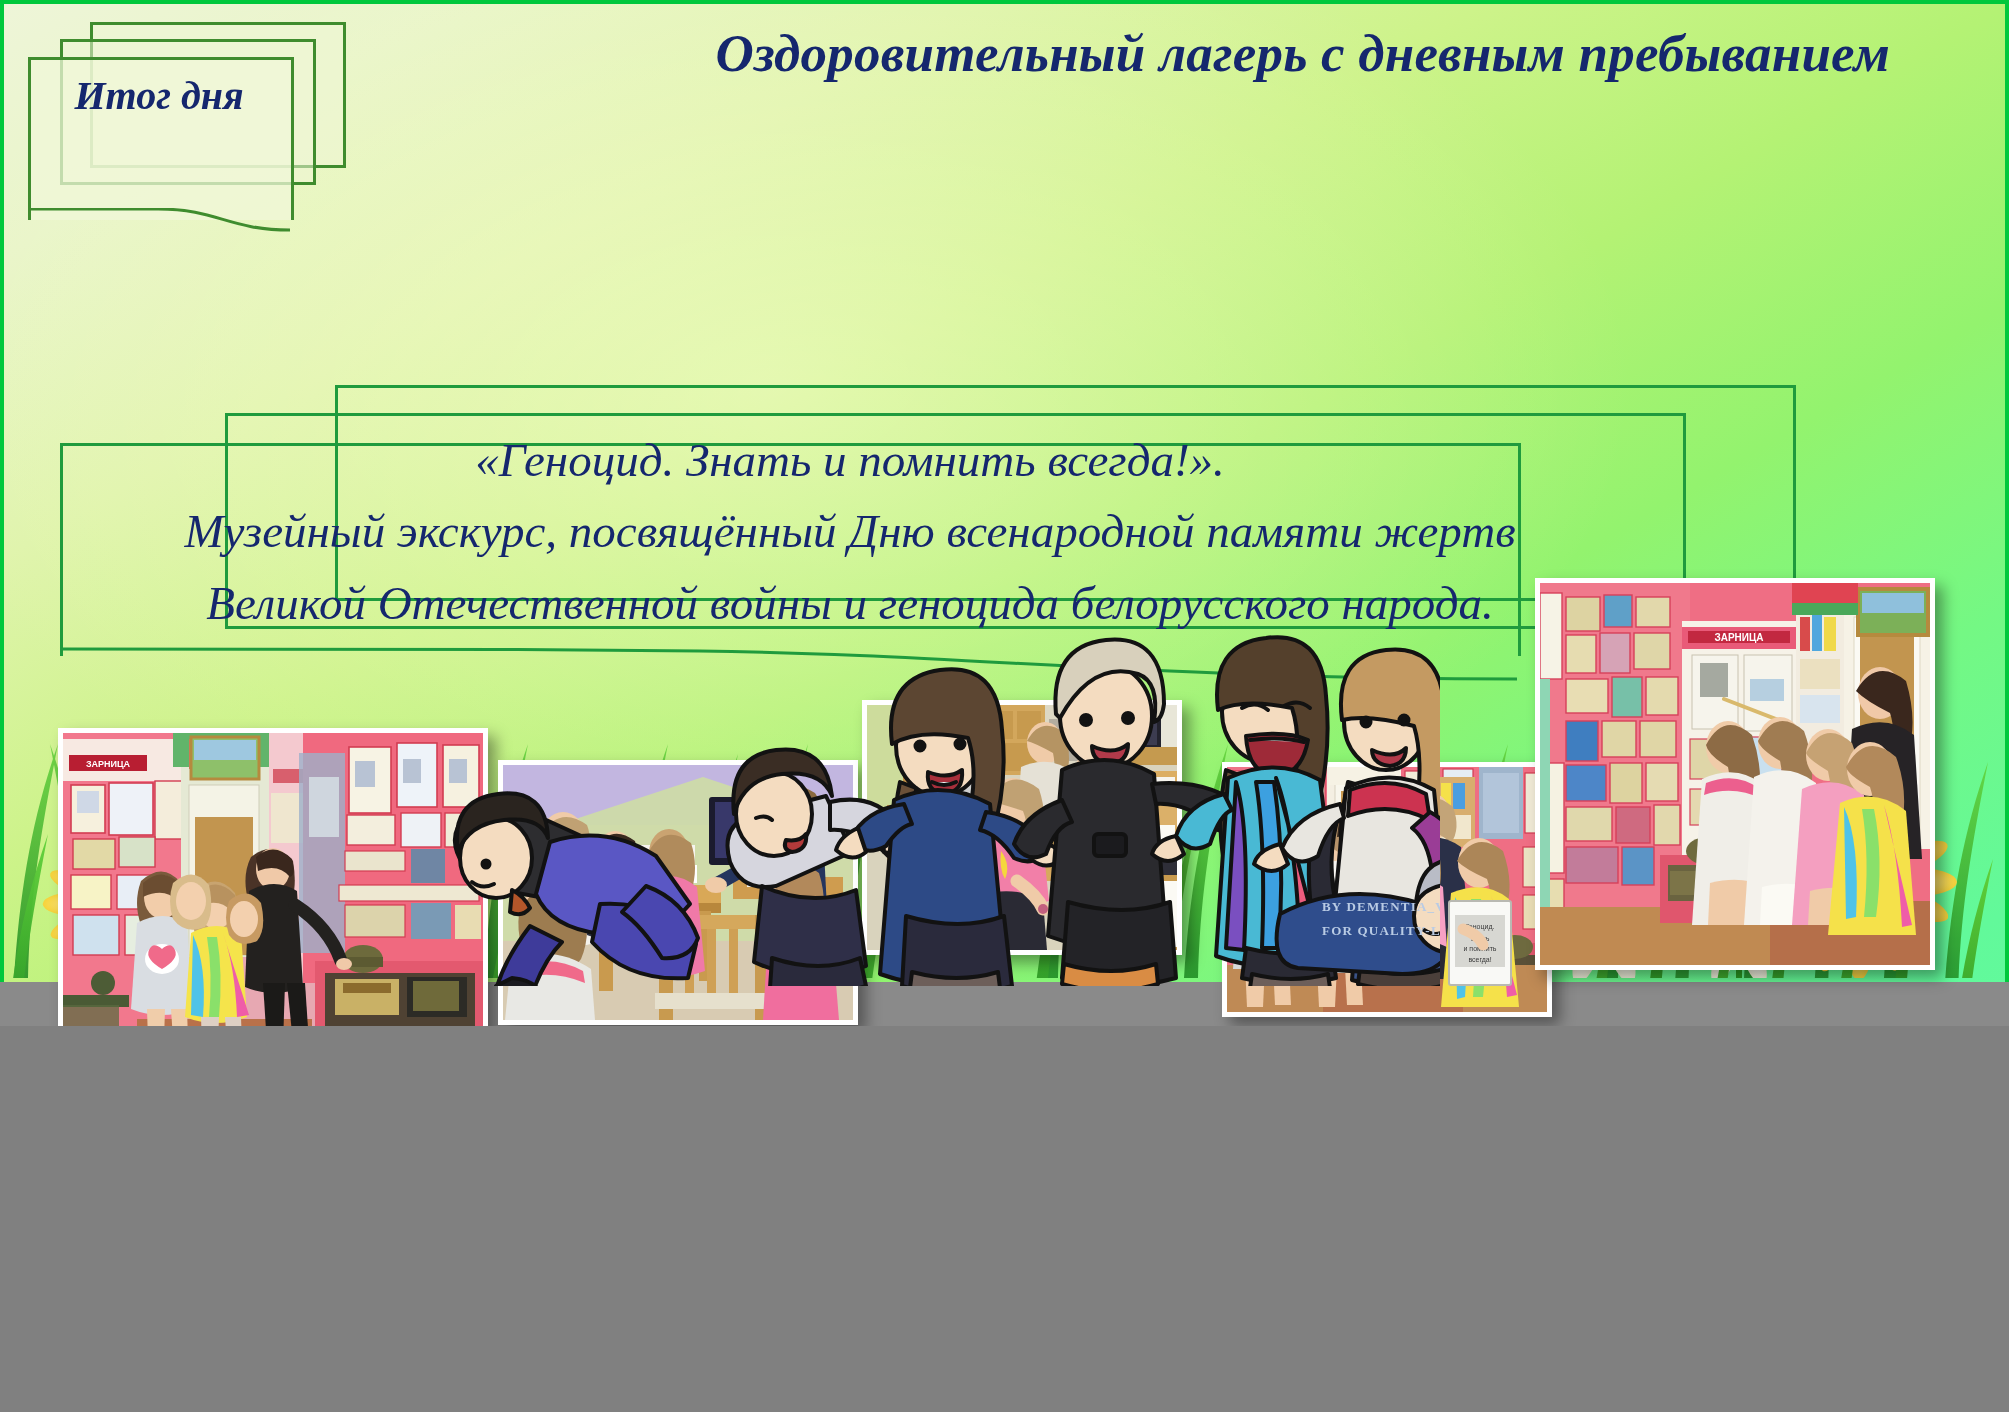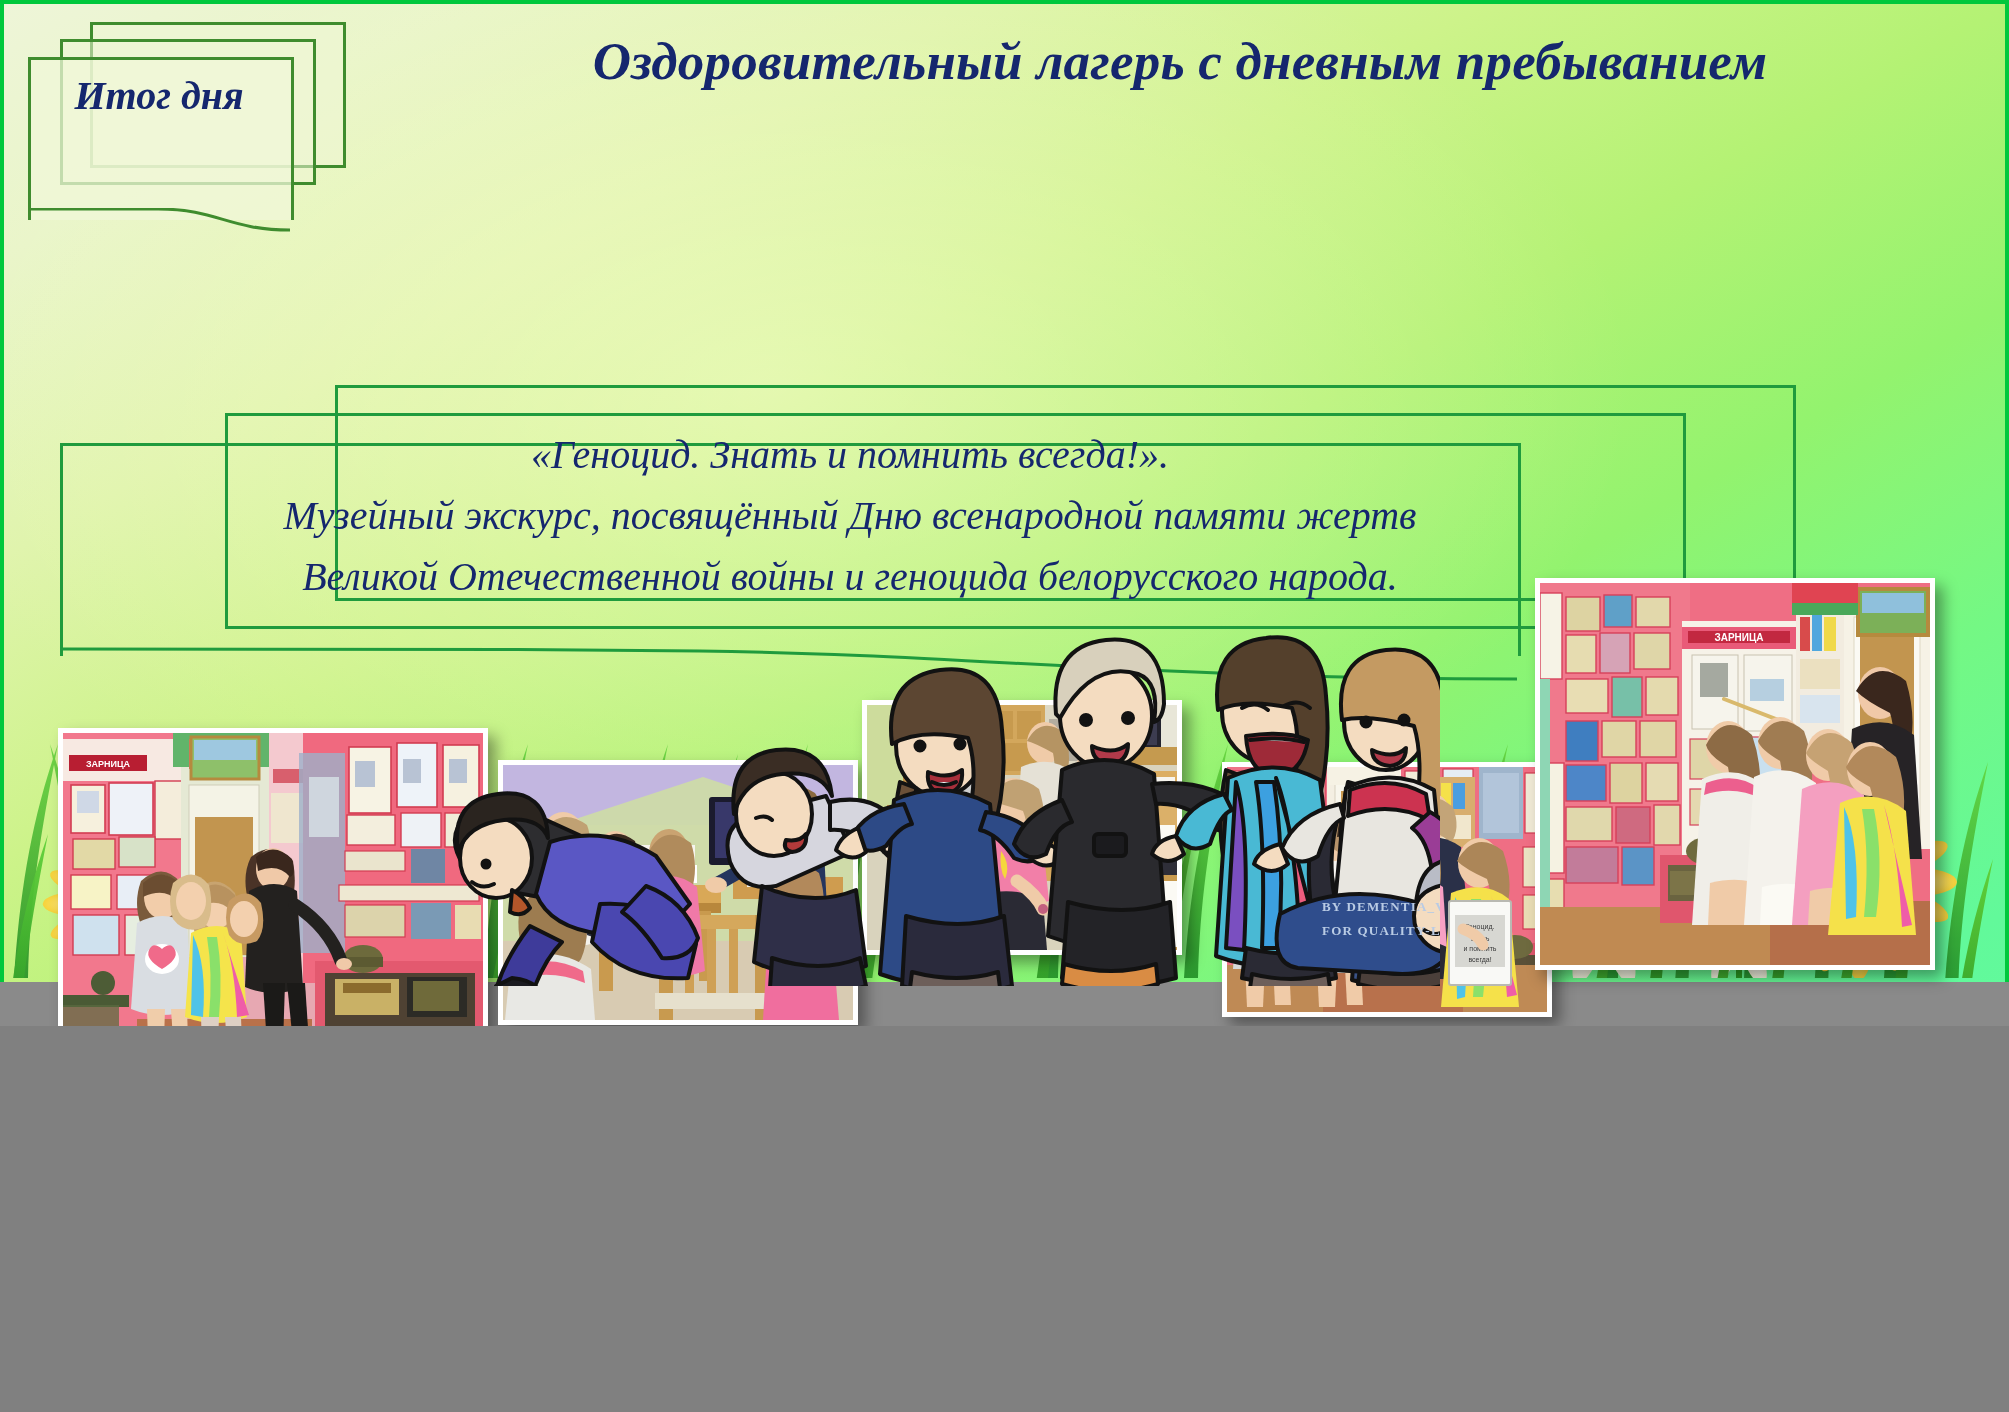--- a/index.html
+++ b/index.html
@@ -55,8 +55,8 @@
 
   
   .title{
-    position:absolute;left:470px;top:28px;width:1420px;
-    text-align:center;color:#15276e;
+    position:absolute;left:470px;top:20px;width:1420px;
+    text-align:right;color:#15276e;
     font-family:"Liberation Serif", serif;
     font-style:italic;font-weight:bold;
     font-size:53px;line-height:1.28;

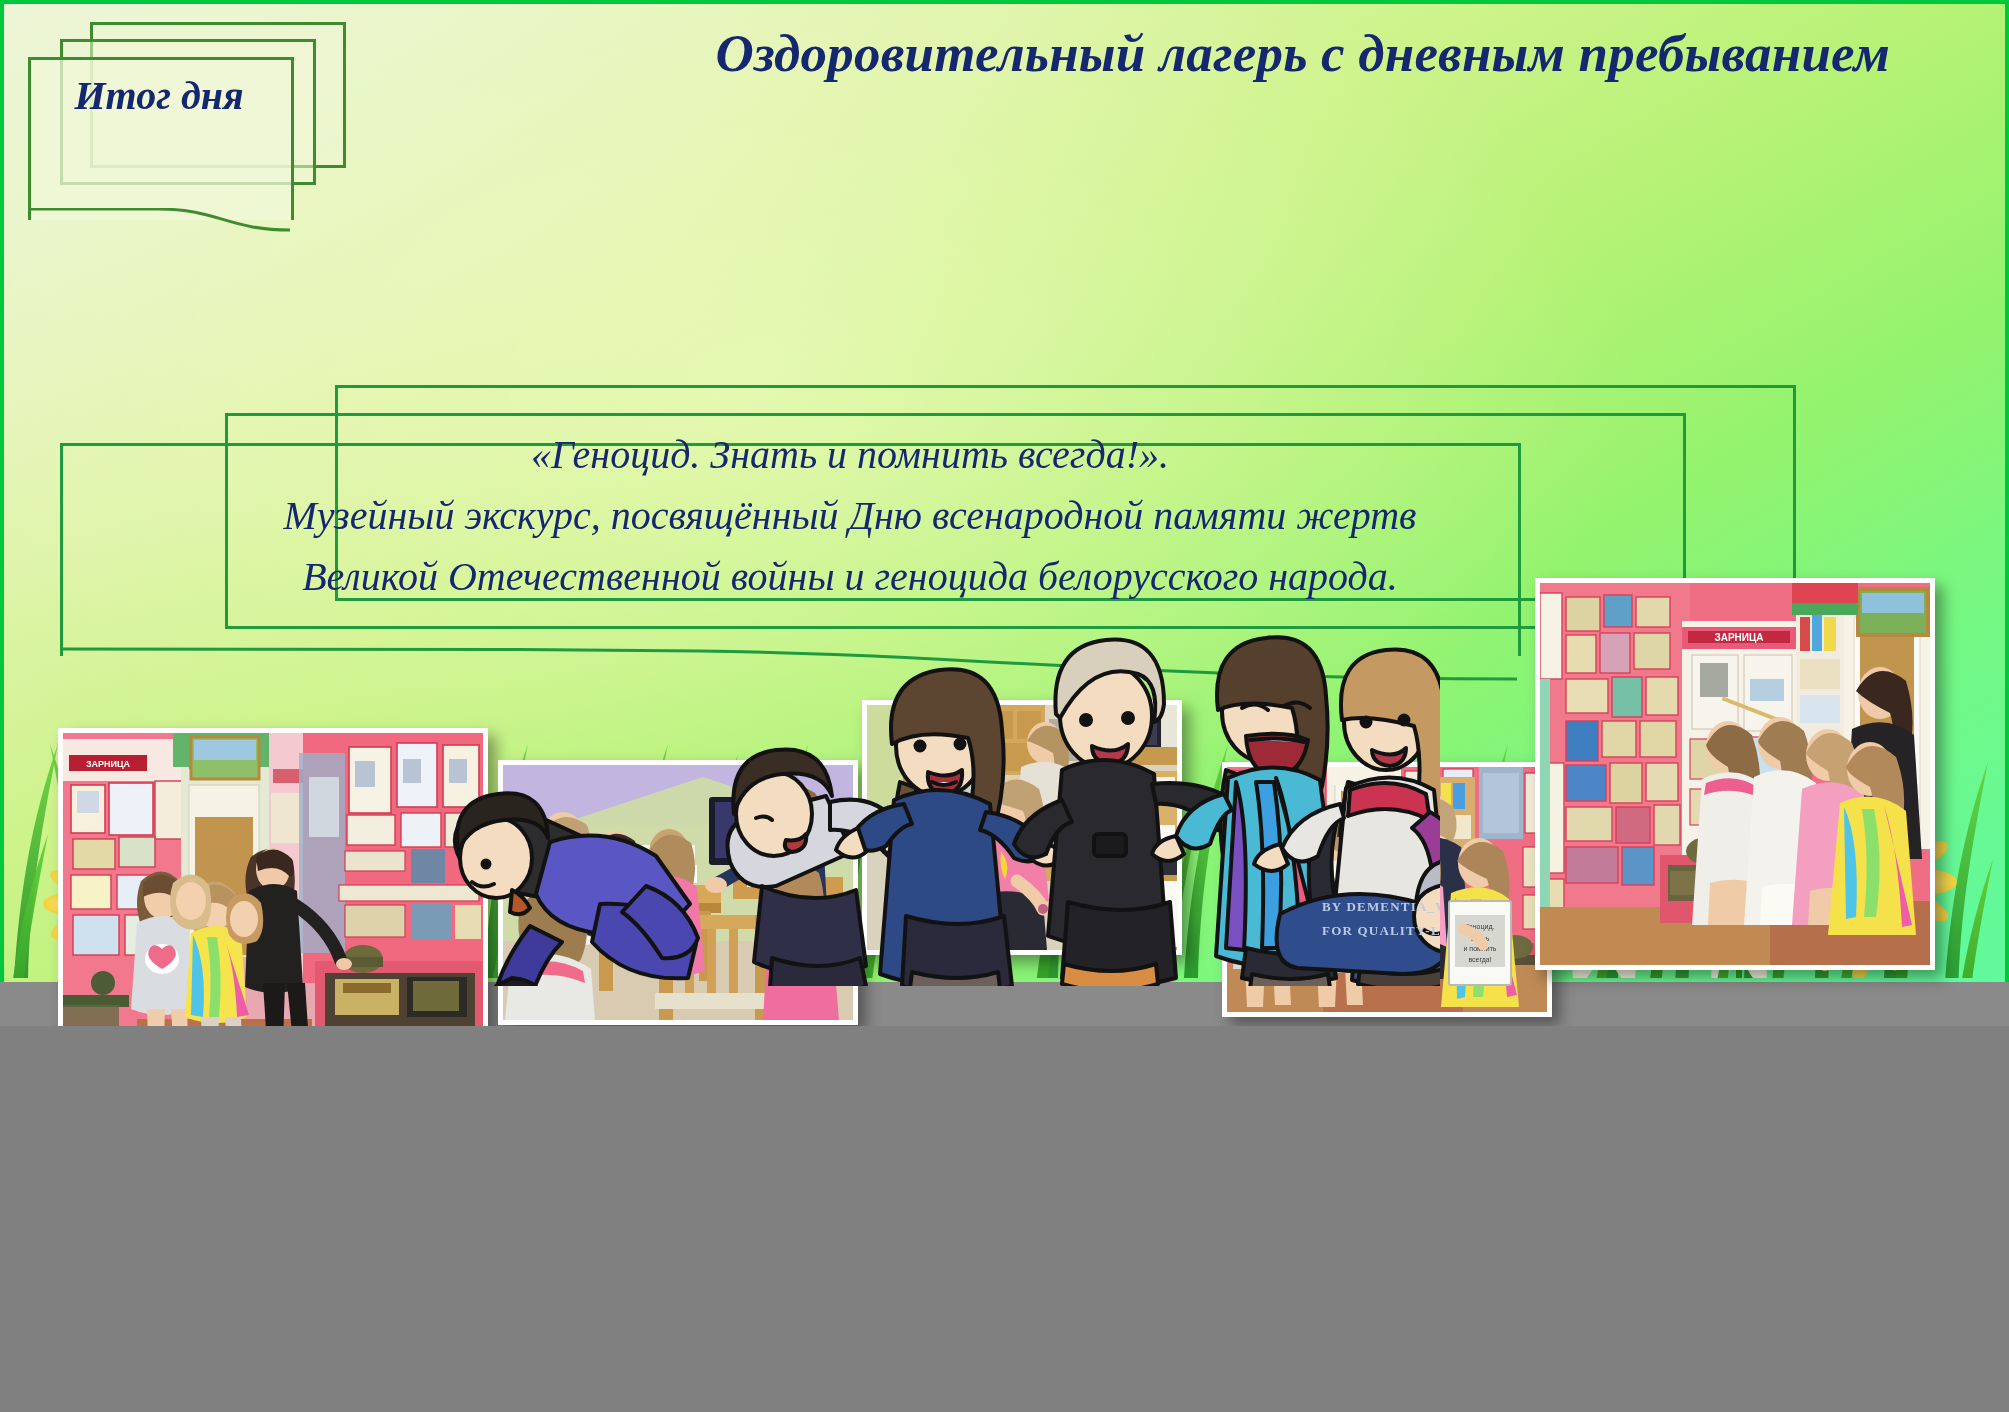--- a/index.html
+++ b/index.html
@@ -76,7 +76,7 @@
     position:absolute;left:175px;top:425px;width:1350px;
     text-align:center;color:#15276e;
     font-family:"Liberation Serif", serif;
-    font-style:italic;font-size:40px;line-height:1.52;
+    font-style:italic;font-size:47px;line-height:1.52;
     z-index:7;
   }
   .desc .ln{display:block;white-space:nowrap;}

